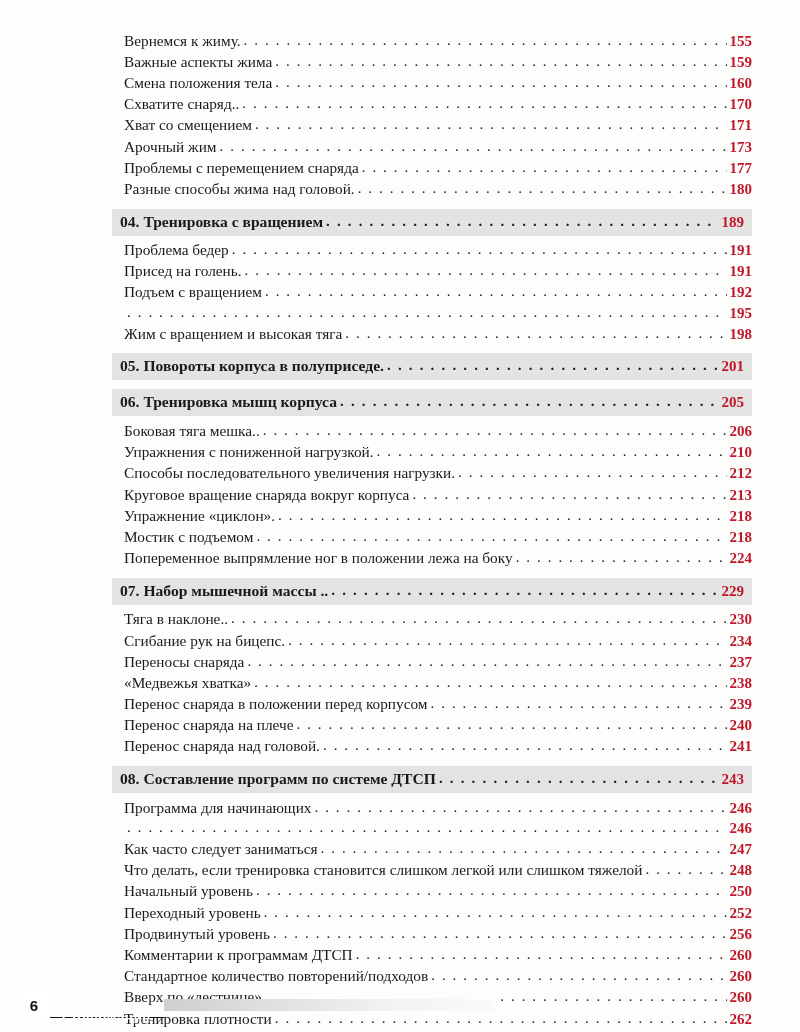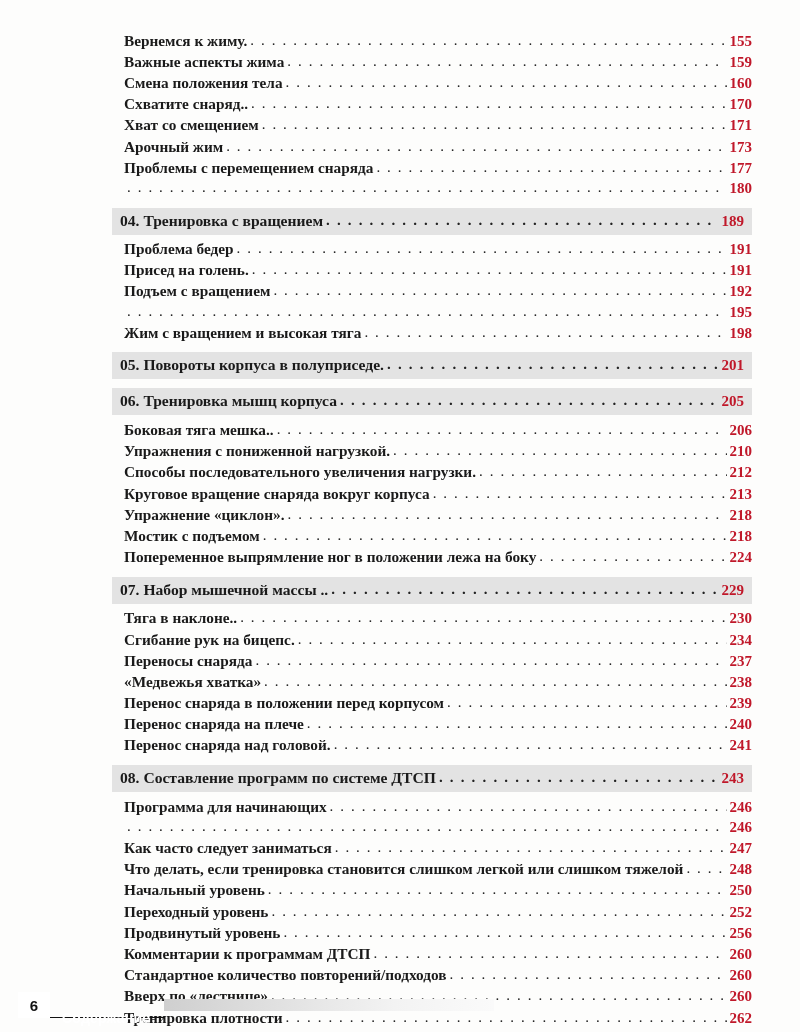--- a/index.html
+++ b/index.html
@@ -58,7 +58,7 @@
     padding-left: 12px;
   }
   .entry.sub .label {
-    font-weight: bold;
+    font-weight: normal;
   }
   
   .entry.chapter {

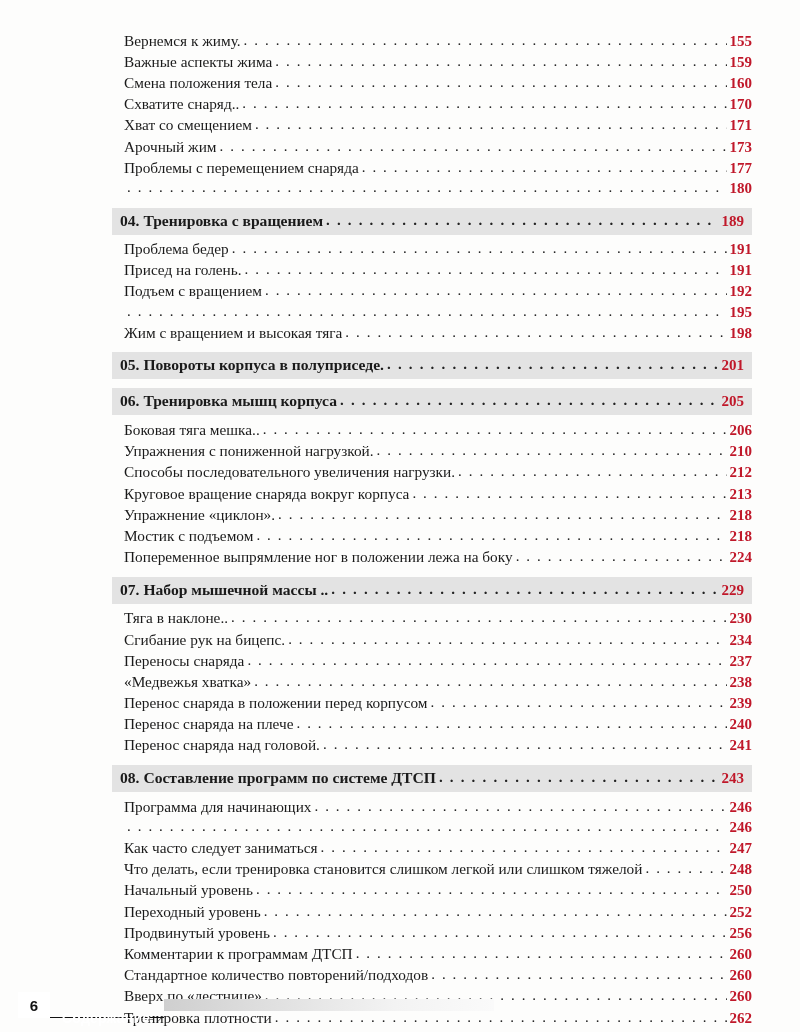--- a/index.html
+++ b/index.html
@@ -159,6 +159,7 @@
         <span class="pageno">177</span>
       </div>
       <div class="entry sub">
+        <span class="label">Разные способы жима над головой.</span>
         <span class="leader">. . . . . . . . . . . . . . . . . . . . . . . . . . . . . . . . . . . . . . . . . . . . . . . . . . . . . . . . . . . . . . . . . . . . . . . . . . . . . . . . . . . . . . . . . . . . . . . . . . . . . . . . . . . . . . . . . . . . . . . . </span>
         <span class="pageno">180</span>
       </div>

